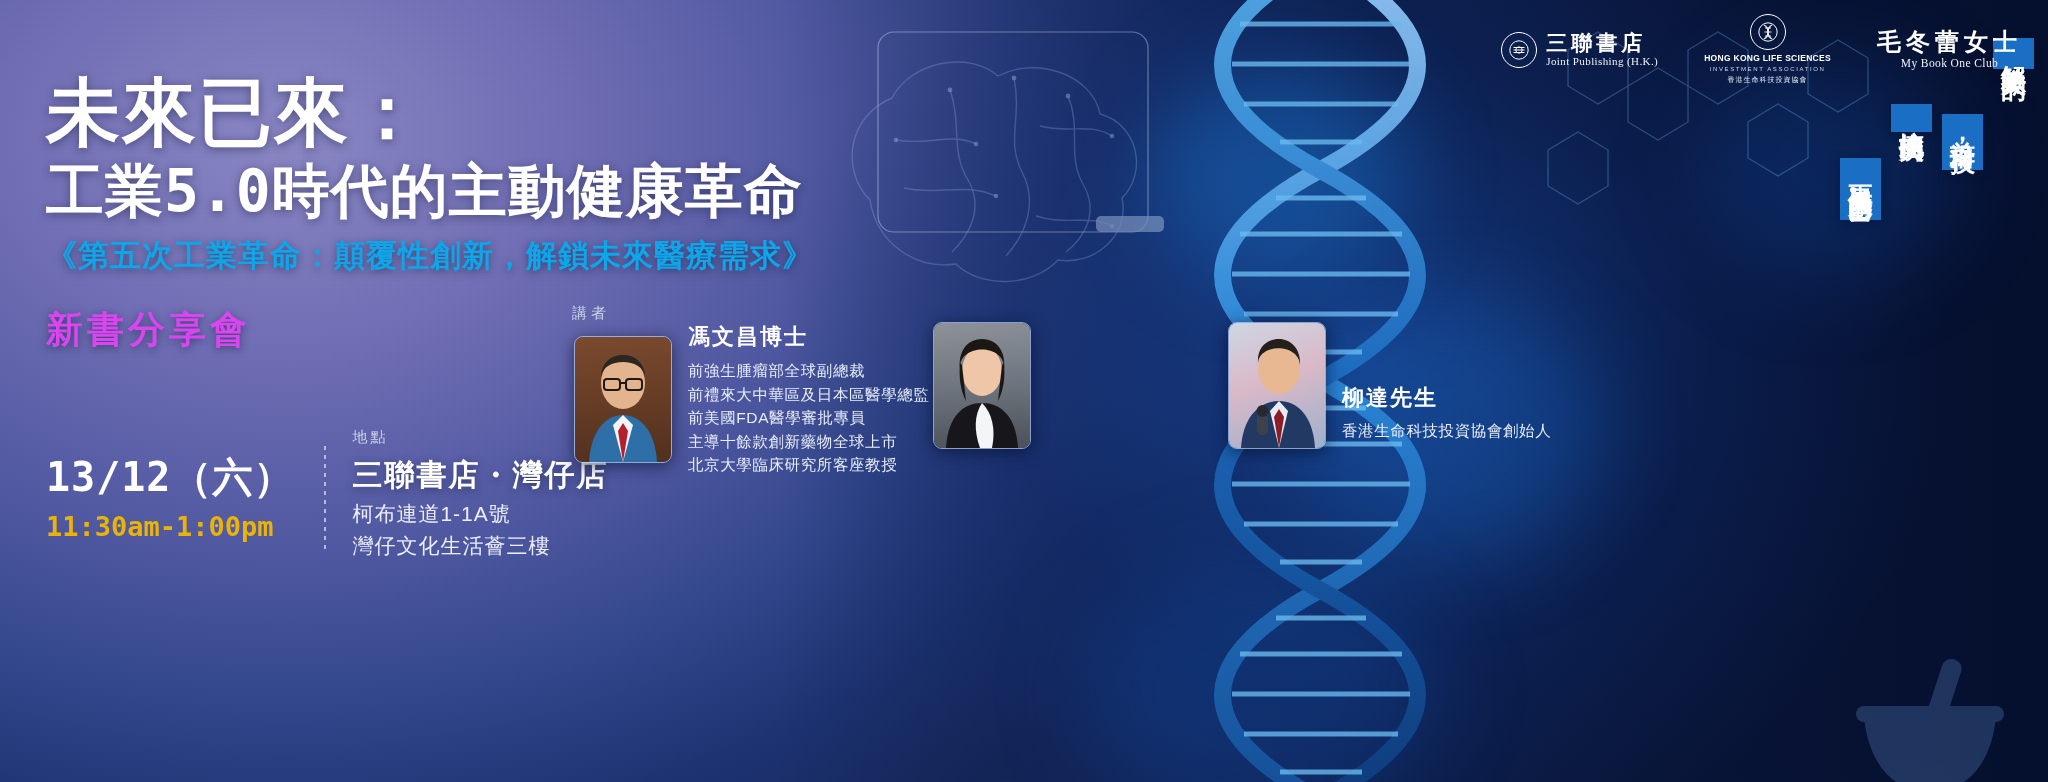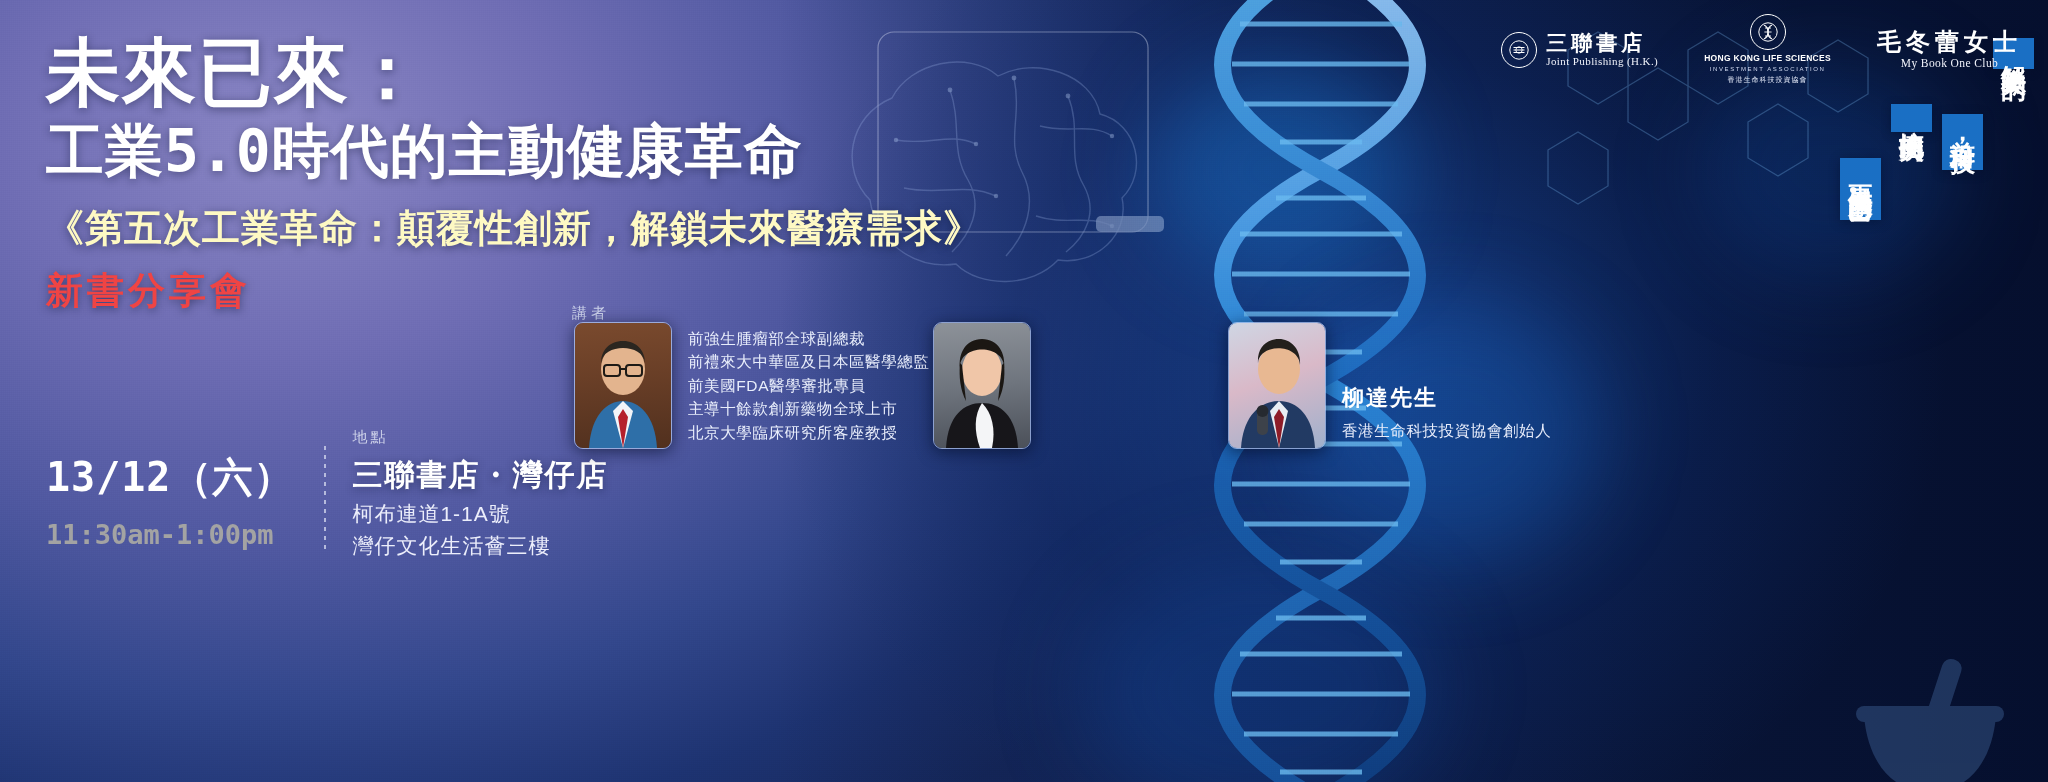--- a/index.html
+++ b/index.html
@@ -123,6 +123,7 @@
     letter-spacing: 2px;
     line-height: 1.04;
     text-shadow: 0 2px 10px rgba(10,18,48,0.45);
+    margin-top: 40px;
   }
   .title-l1 { font-size: 74px; }
   .title-l2 { font-size: 58px; margin-top: 10px; letter-spacing: 1px; }

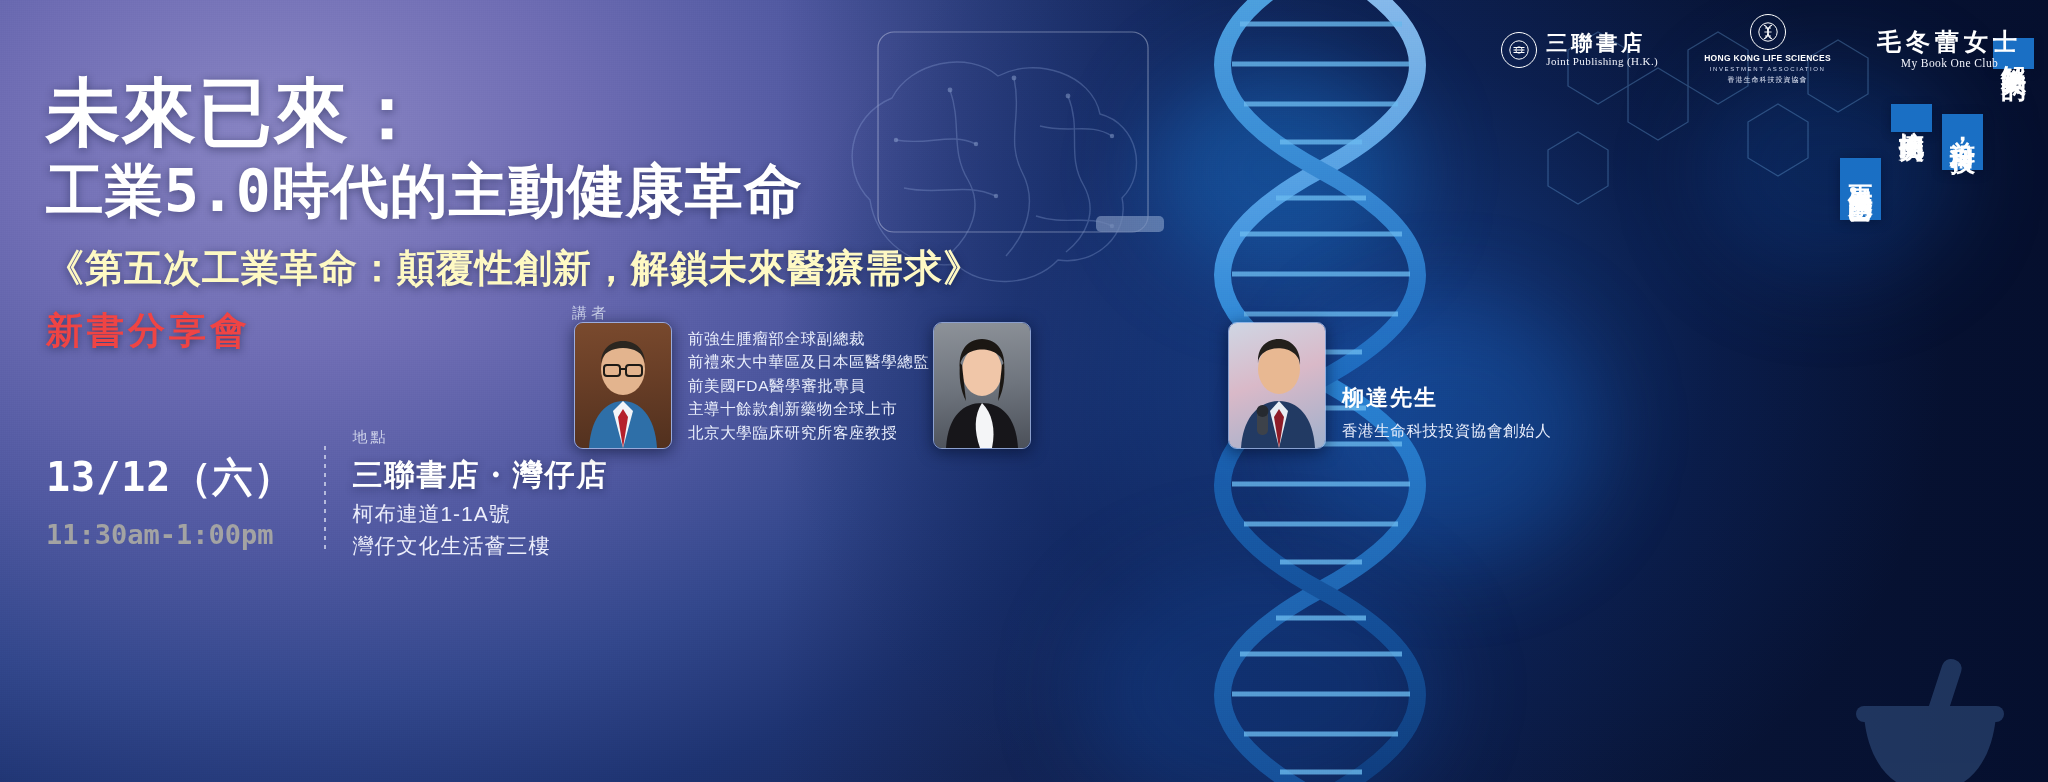--- a/index.html
+++ b/index.html
@@ -129,10 +129,10 @@
   .title-l2 { font-size: 58px; margin-top: 10px; letter-spacing: 1px; }
 
   .book-title {
-    margin-top: 22px;
-    font-size: 38px;
+    margin-top: 14px;
+    font-size: 31px;
     font-weight: 700;
-    color: #fef9c3;
+    color: #0ea5e9;
     letter-spacing: 1px;
     text-shadow: 0 2px 8px rgba(10,18,48,0.5);
   }

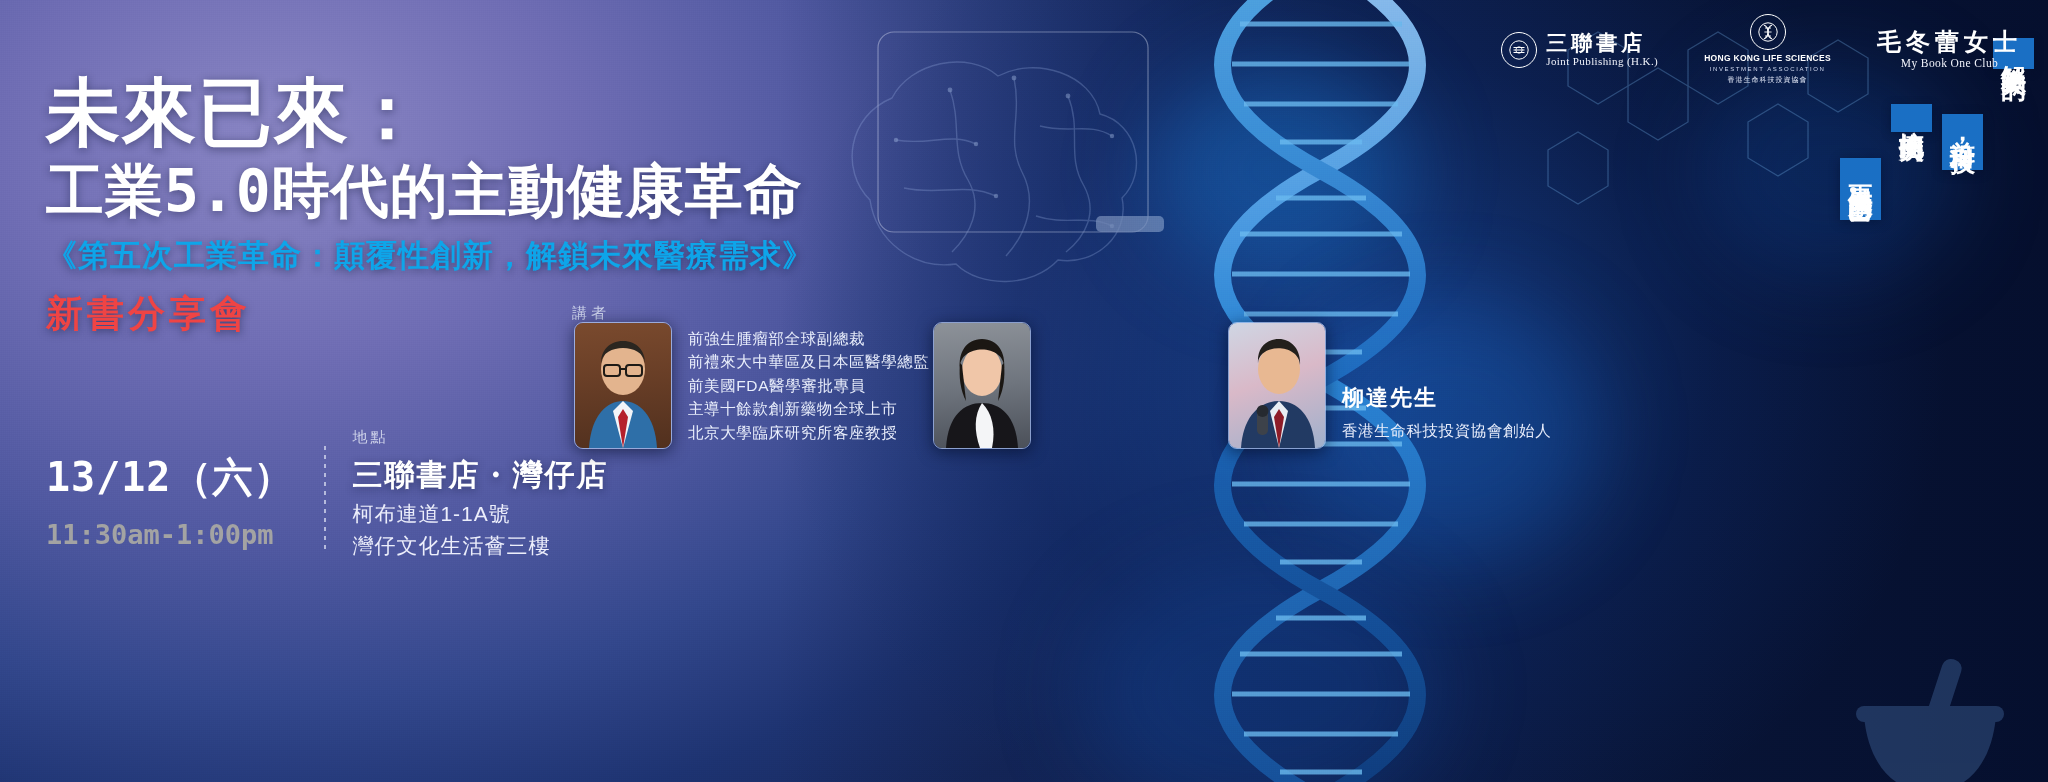--- a/index.html
+++ b/index.html
@@ -137,10 +137,10 @@
     text-shadow: 0 2px 8px rgba(10,18,48,0.5);
   }
   .event-type {
-    margin-top: 12px;
+    margin-top: 28px;
     font-size: 37px;
     font-weight: 700;
-    color: #ef4444;
+    color: #d946ef;
     letter-spacing: 4px;
     text-shadow: 0 2px 8px rgba(10,18,48,0.5);
   }

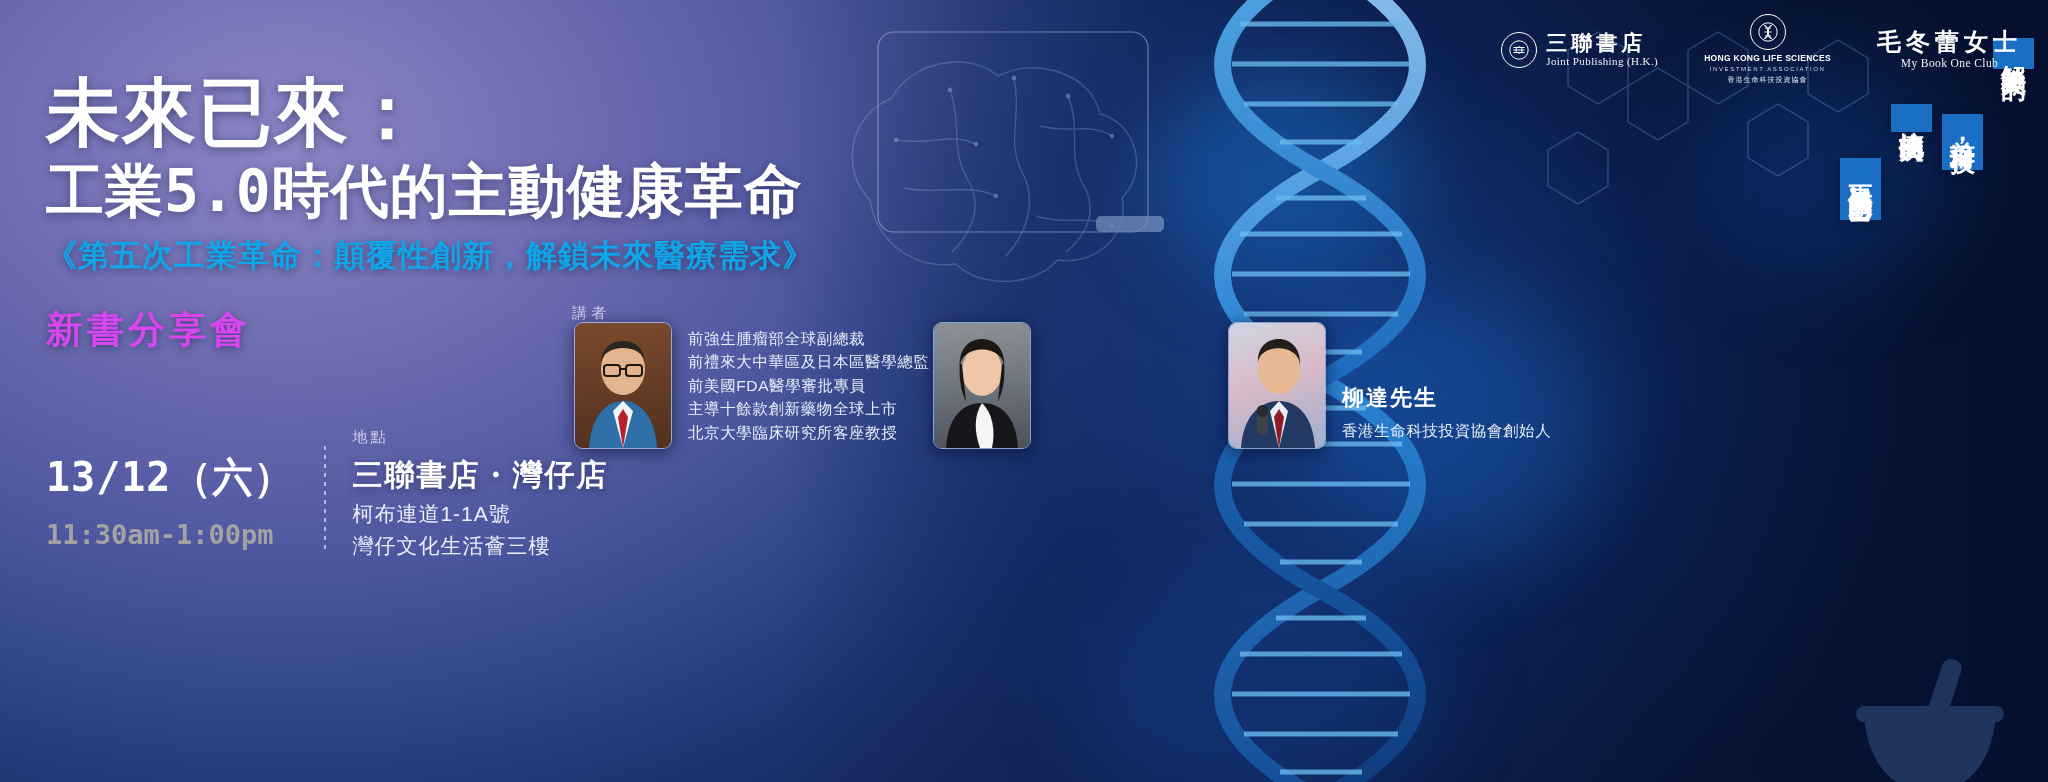--- a/index.html
+++ b/index.html
@@ -448,6 +448,7 @@
         </svg>
       </div>
       <div class="bio">
+        <div class="bio-name">馮文昌博士</div>
         <div class="bio-line">前強生腫瘤部全球副總裁</div>
         <div class="bio-line">前禮來大中華區及日本區醫學總監</div>
         <div class="bio-line">前美國FDA醫學審批專員</div>

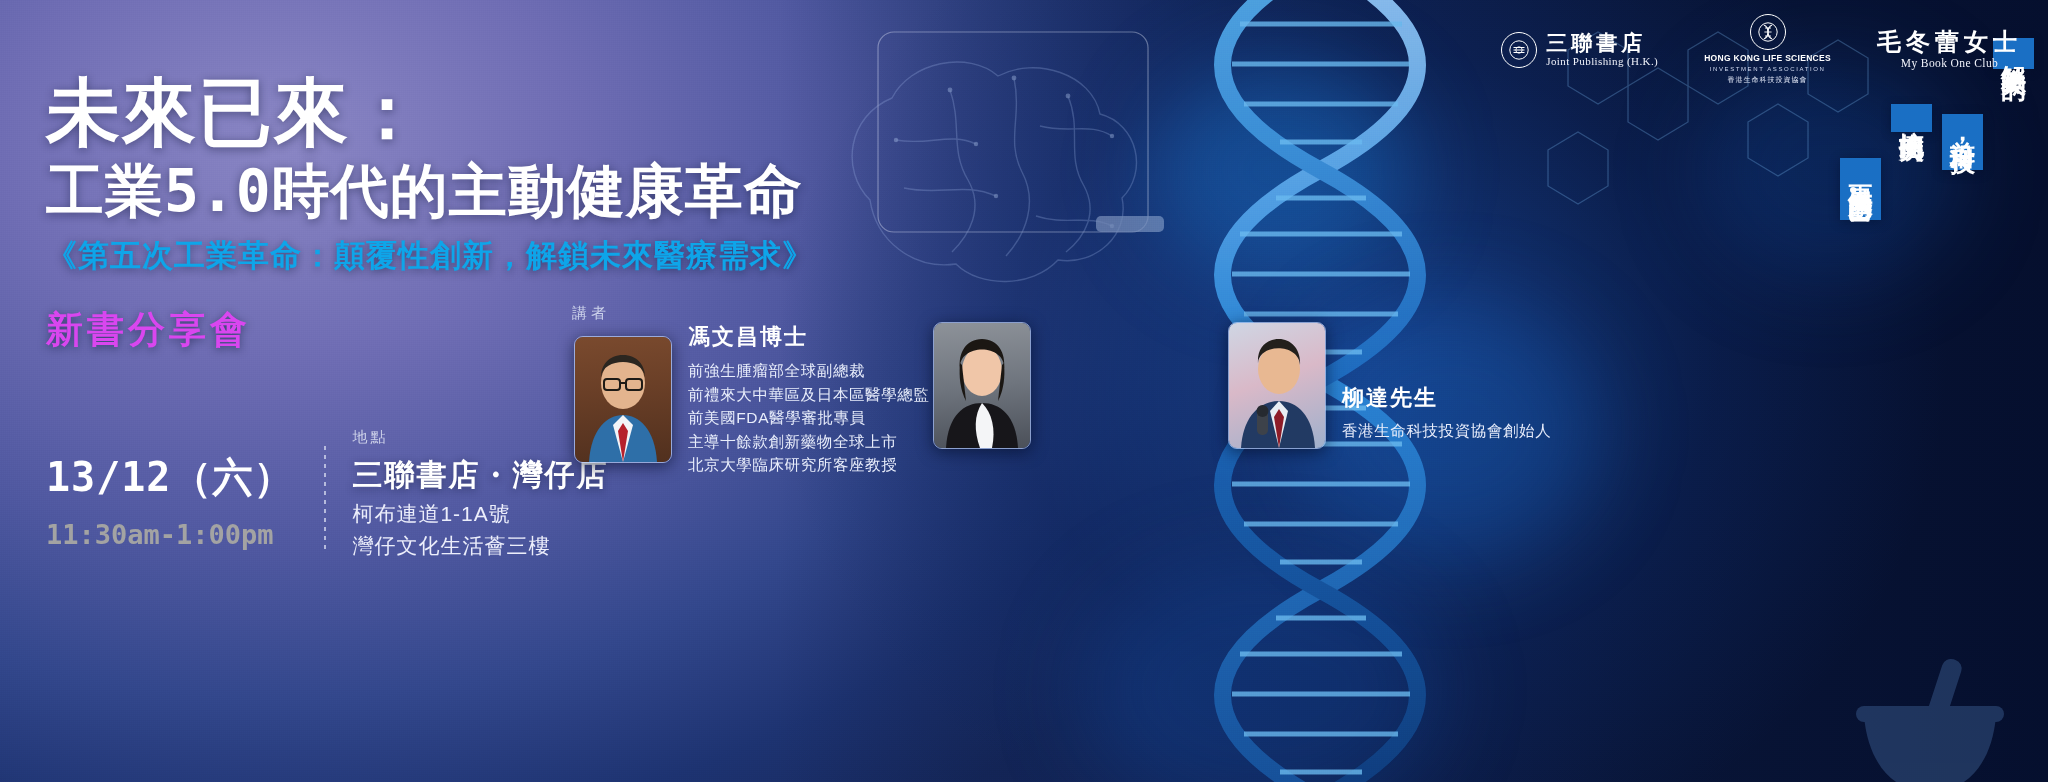--- a/index.html
+++ b/index.html
@@ -161,8 +161,8 @@
   }
   .date-time {
     font-family: "DejaVu Sans Mono", "Liberation Mono", monospace;
-    font-size: 27px; font-weight: 700; color: #a3a3a3;
-    letter-spacing: 0px; margin-top: 18px;
+    font-size: 27px; font-weight: 700; color: #eab308;
+    letter-spacing: 0px; margin-top: 10px;
   }
   .dotted-sep {
     width: 2px;

